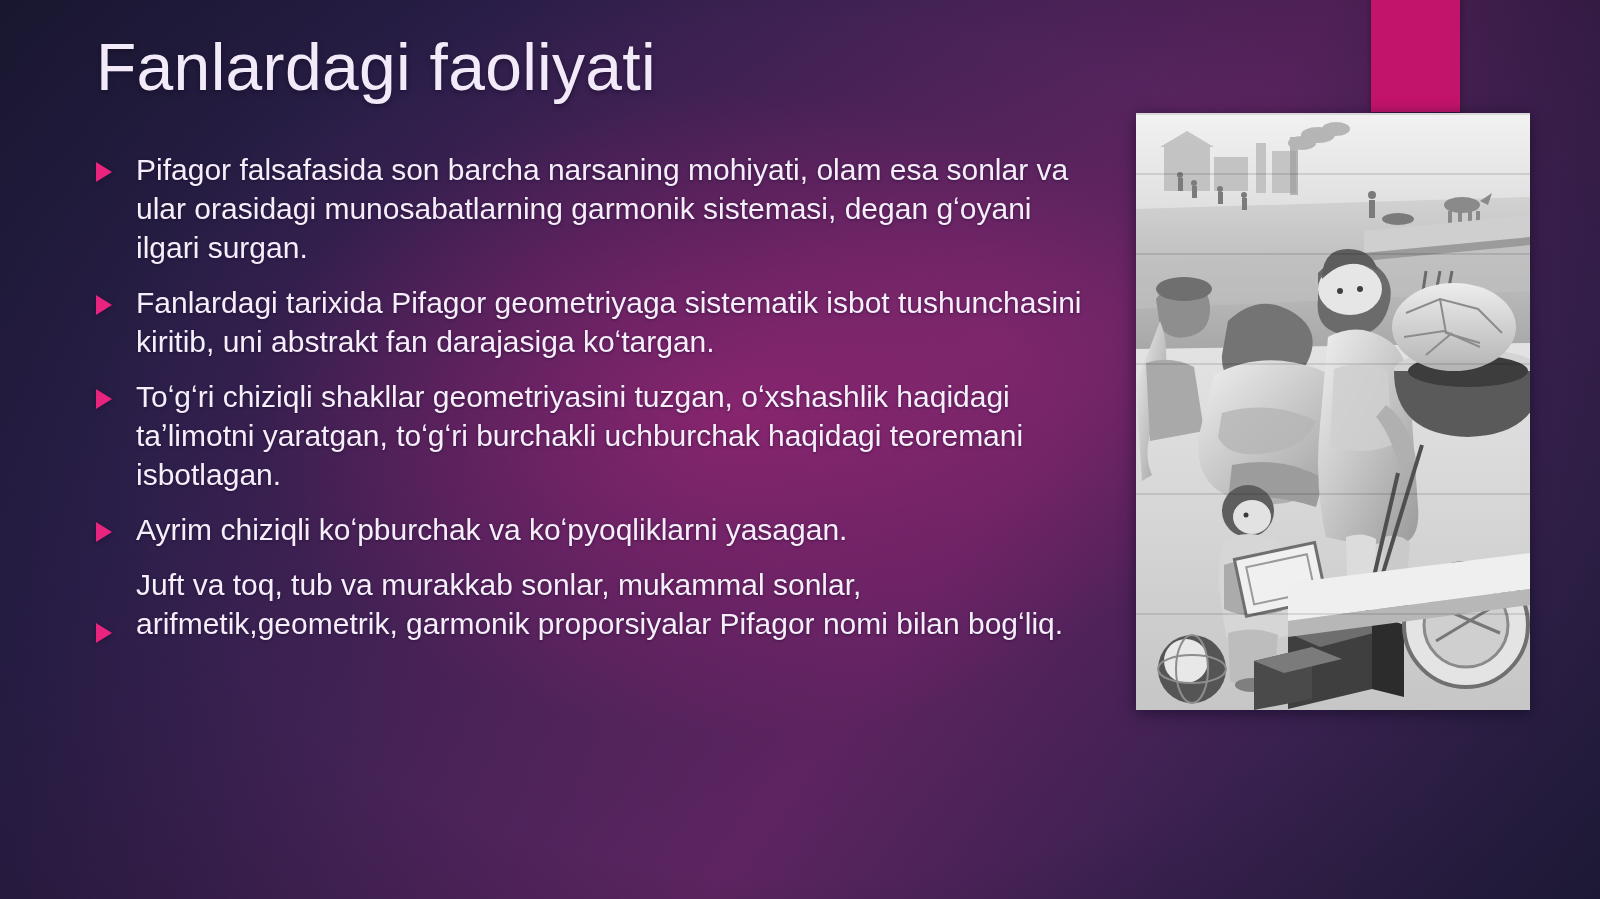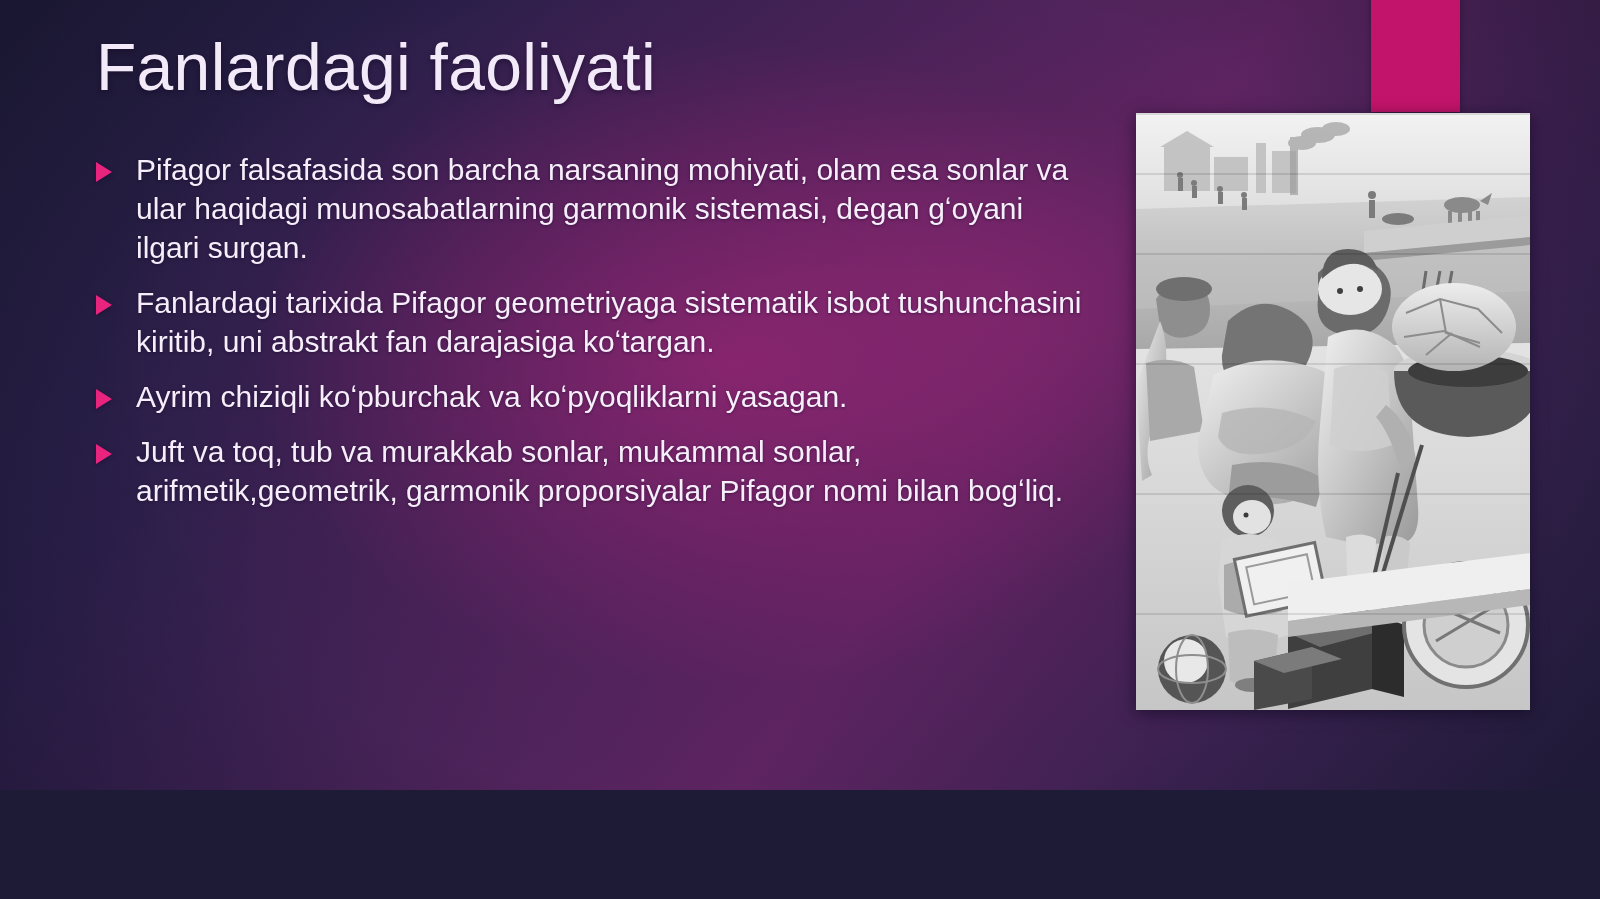--- a/index.html
+++ b/index.html
@@ -14,7 +14,7 @@
   .slide {
     position: relative;
     width: 1600px;
-    height: 790px;
+    height: 899px;
     overflow: hidden;
     background: #2a1f45;
   }

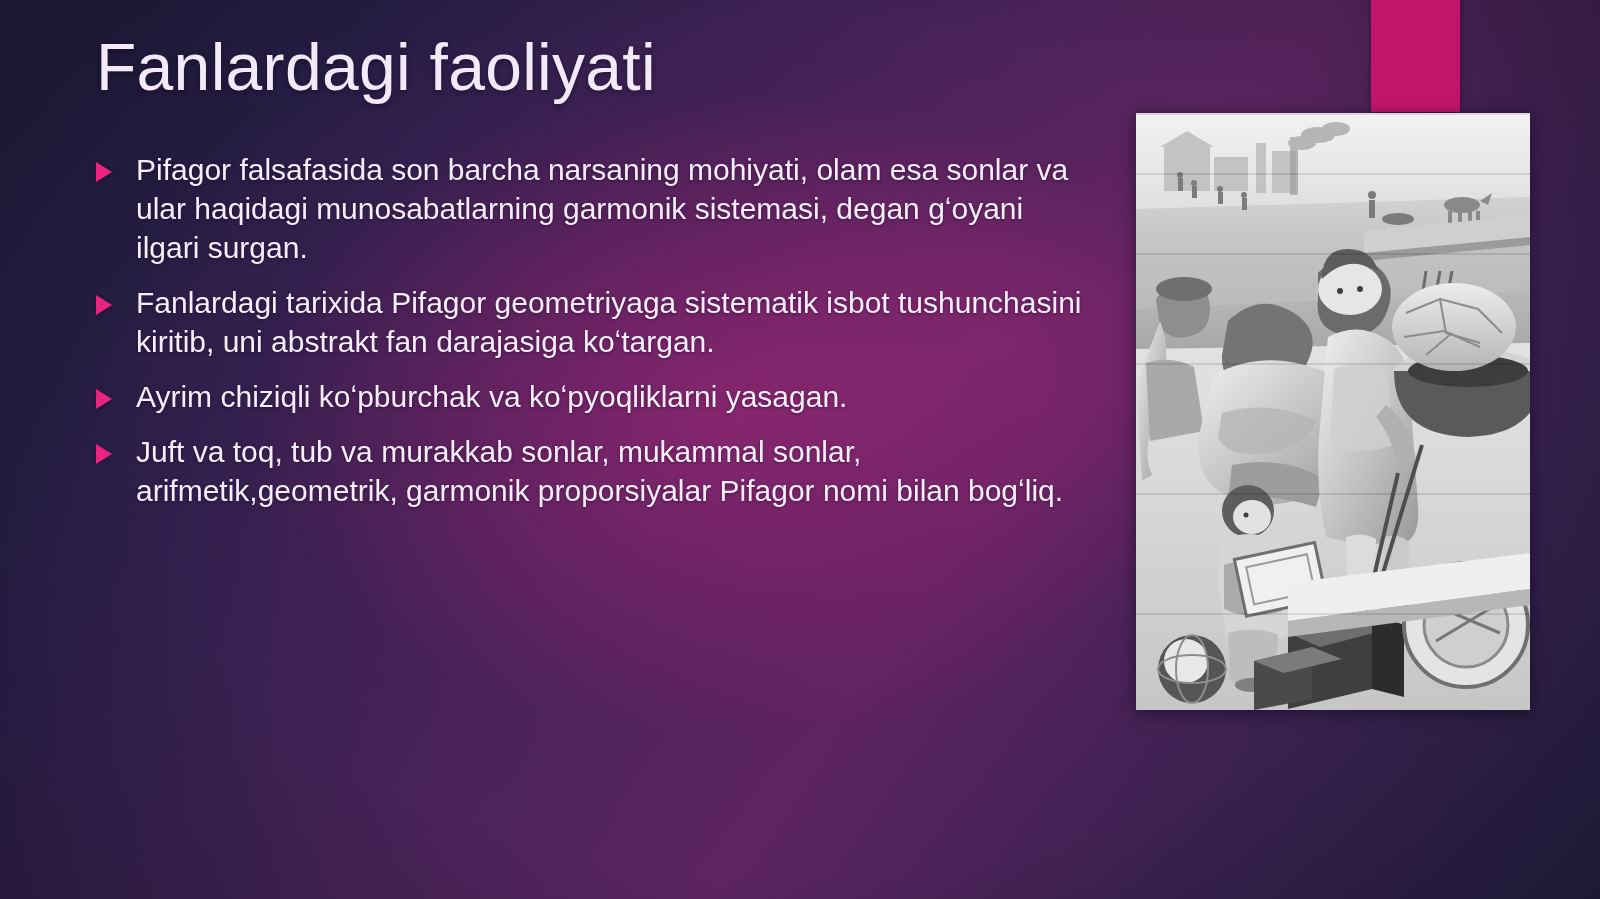--- a/index.html
+++ b/index.html
@@ -142,7 +142,7 @@
       <span class="bullet-marker">
           <span class="tri"></span>
         </span>
-      <span class="bullet-text">Pifagor falsafasida son barcha narsaning mohiyati, olam esa sonlar va ular haqidagi munosabatlarning garmonik sistemasi, degan gʻoyani ilgari surgan.</span>
+      <span class="bullet-text">Pifagor falsafasida son barcha narsaning mohiyati, olam esa sonlar va ular orasidagi munosabatlarning garmonik sistemasi, degan gʻoyani ilgari surgan.</span>
     </div>
 
     <div class="bullet-row">

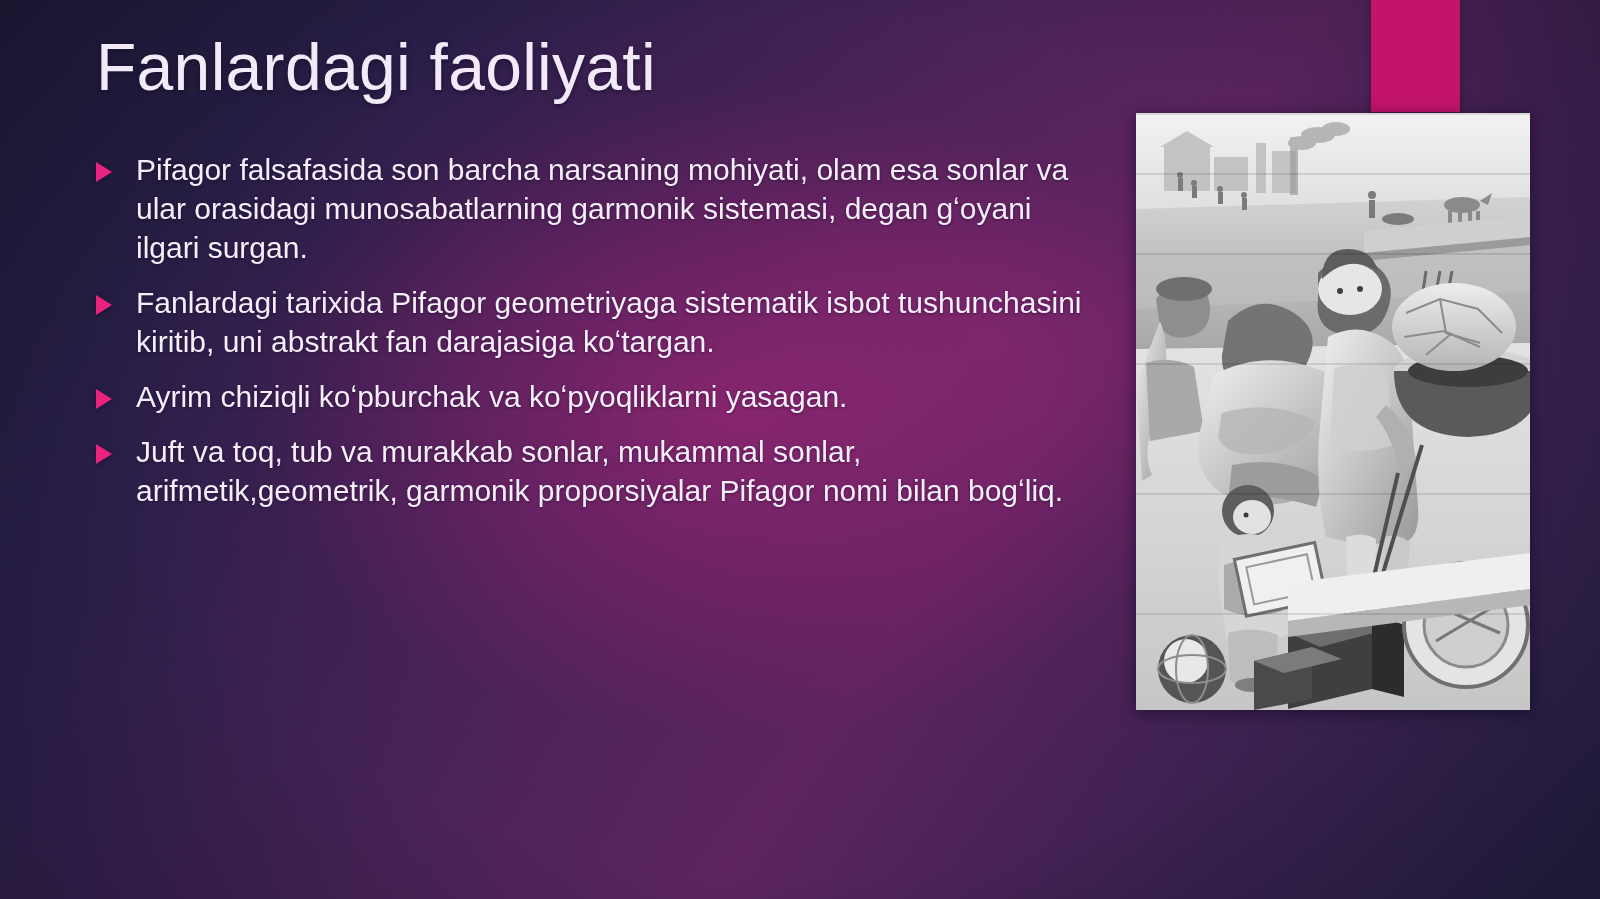--- a/index.html
+++ b/index.html
@@ -152,6 +152,12 @@
       <span class="bullet-text">Fanlardagi  tarixida Pifagor geometriyaga  sistematik isbot tushunchasini  kiritib, uni  abstrakt fan darajasiga  koʻtargan.</span>
     </div>
 
+    <div class="bullet-row">
+      <span class="bullet-marker">
+          <span class="tri"></span>
+        </span>
+      <span class="bullet-text">Toʻgʻri  chiziqli shakllar geometriyasini  tuzgan, oʻxshashlik haqidagi  taʼlimotni  yaratgan, toʻgʻri  burchakli uchburchak haqidagi teoremani  isbotlagan.</span>
+    </div>
 
     <div class="bullet-row">
       <span class="bullet-marker">

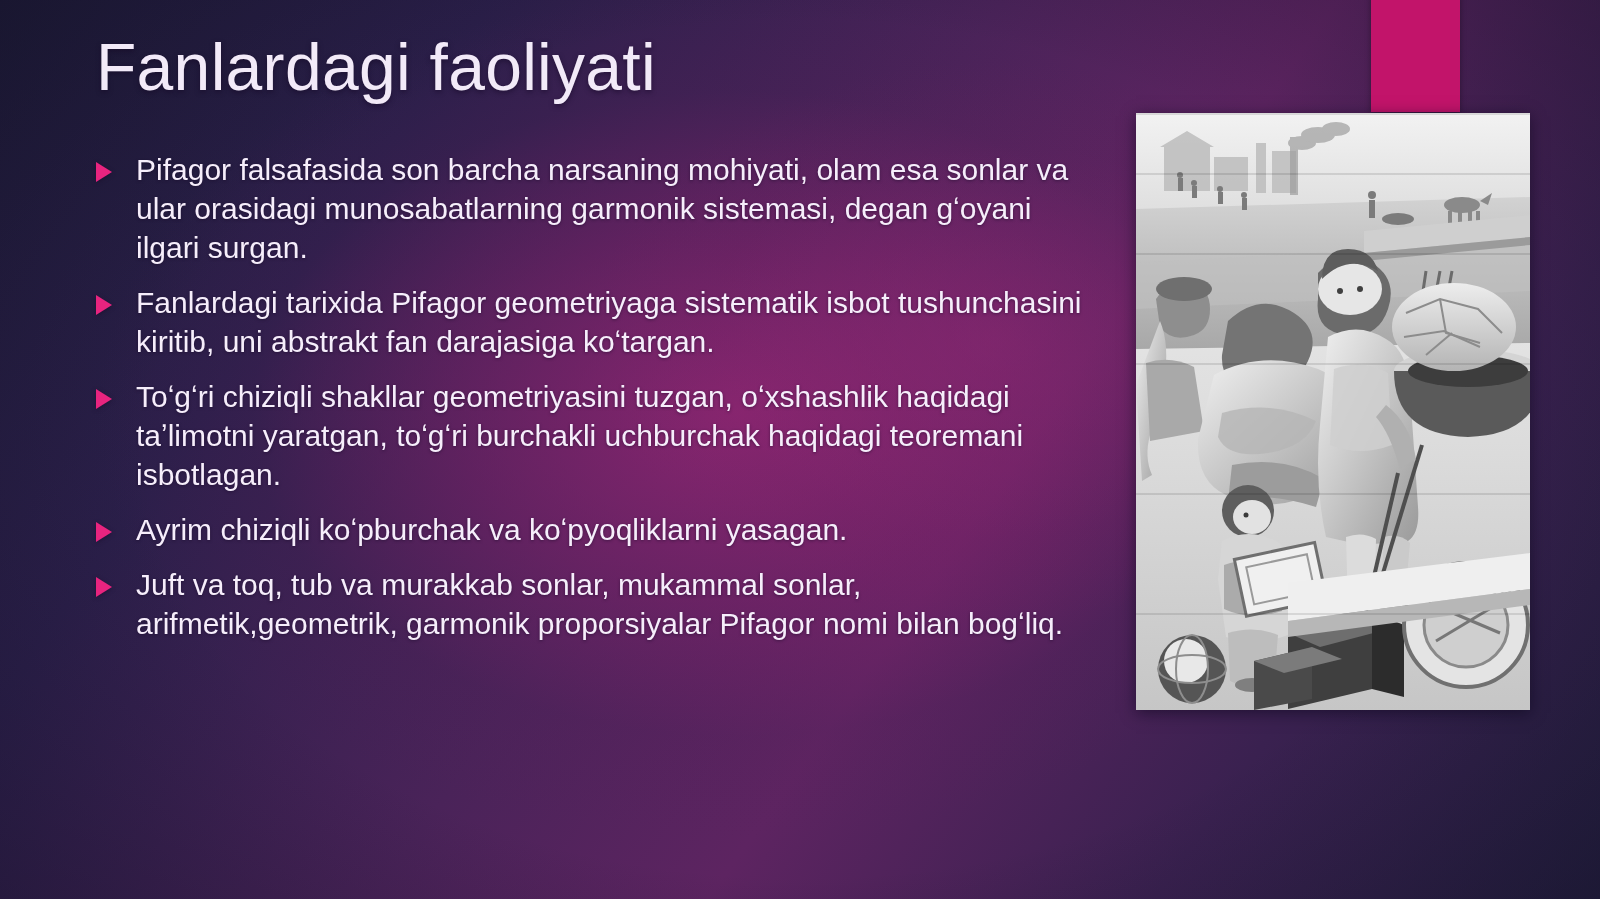--- a/index.html
+++ b/index.html
@@ -83,7 +83,7 @@
     align-items: flex-start;
     margin-bottom: 16px;
   }
-  .bullet-row:last-child { margin-bottom: 0; }
+  .bullet-row:last-child { margin-bottom: 0; align-items: flex-end; }
 
   .bullet-marker {
     flex: 0 0 auto;

